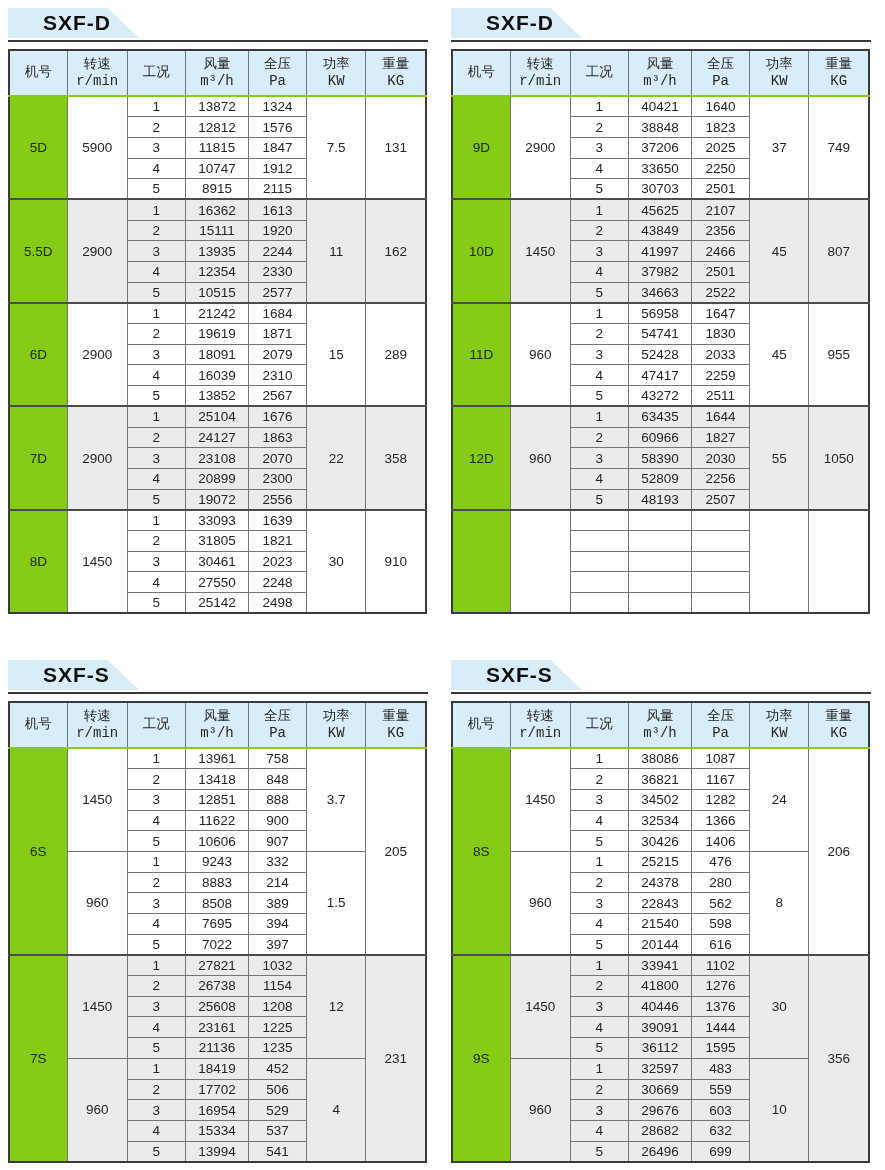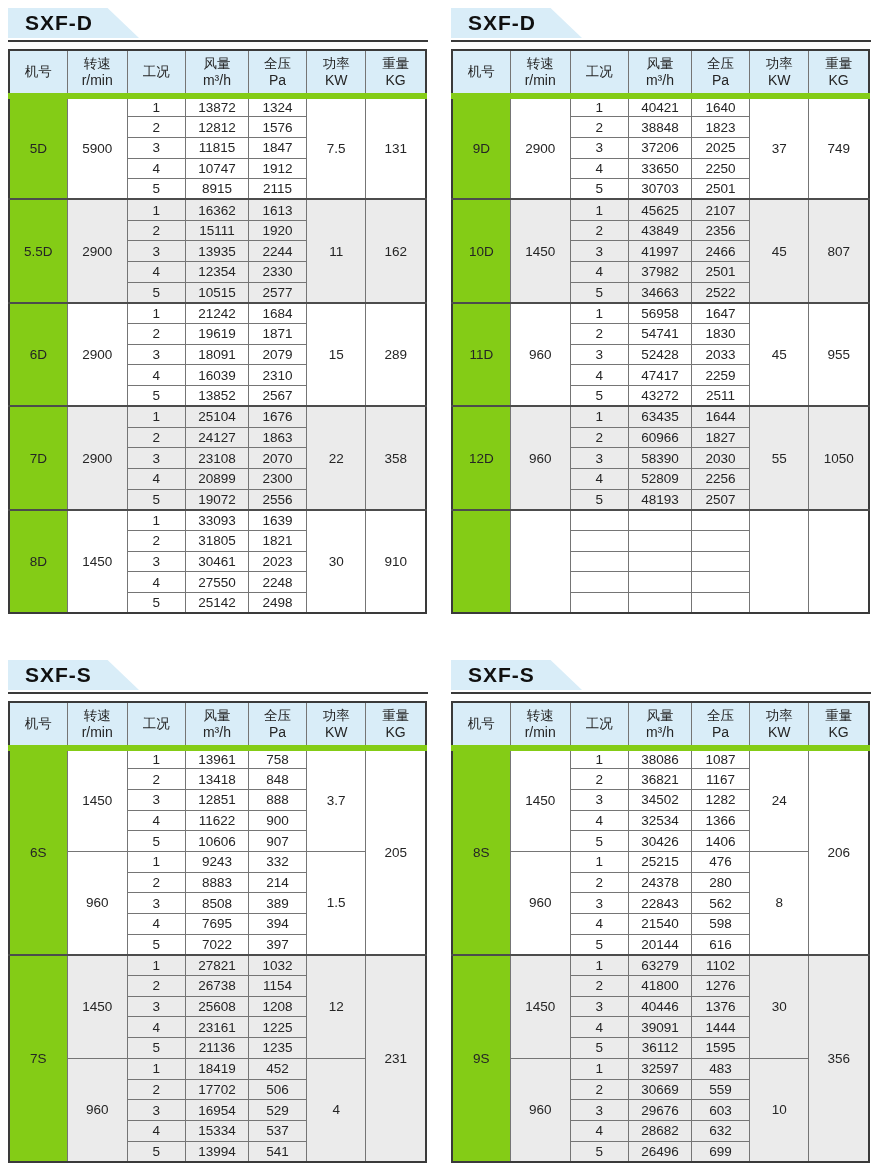--- a/index.html
+++ b/index.html
@@ -15,7 +15,7 @@
   .ribbon{
     width:131px;height:30px;background:#d9edf8;
     clip-path:polygon(0 0,76% 0,100% 100%,0 100%);
-    display:flex;align-items:center;padding-left:17px;box-sizing:border-box;
+    display:flex;align-items:center;padding-left:35px;box-sizing:border-box;
   }
   .ribbon span{font-size:21px;font-weight:700;letter-spacing:1px;color:#101010;}
   .rule{height:2px;background:#3a3a3a;margin-top:2px;}

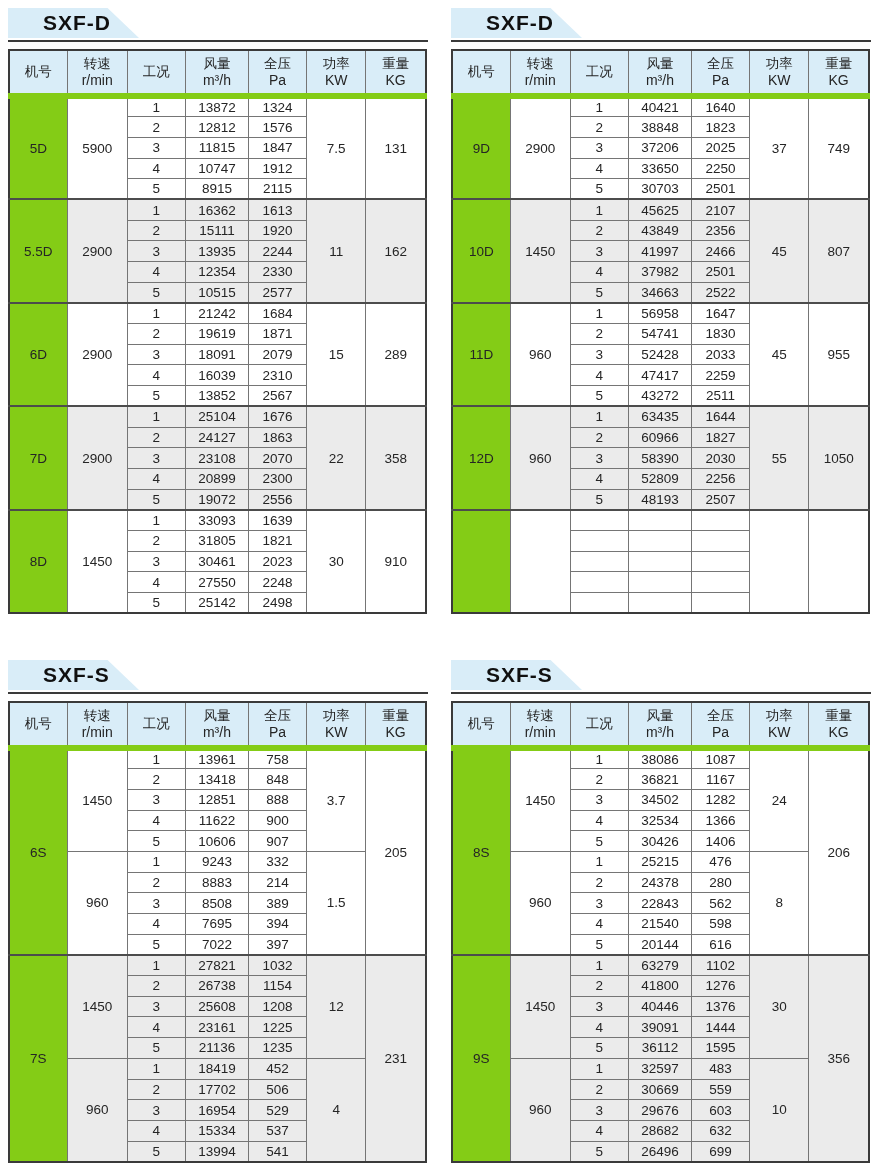--- a/index.html
+++ b/index.html
@@ -29,7 +29,7 @@
     padding:0;font-size:13.5px;color:#252525;overflow:hidden;
   }
   .tbl thead tr{height:46px;}
-  .tbl thead{border-bottom:6px solid #84cc16;}
+  .tbl thead{border-bottom:2px solid #84cc16;font-family:Liberation Mono, monospace;}
   .tbl tbody{border-top:2px solid #4c4c4c;}
   .tbl tbody tr{height:20.7px;}
   .tbl th{background:#d9edf8;font-weight:400;}

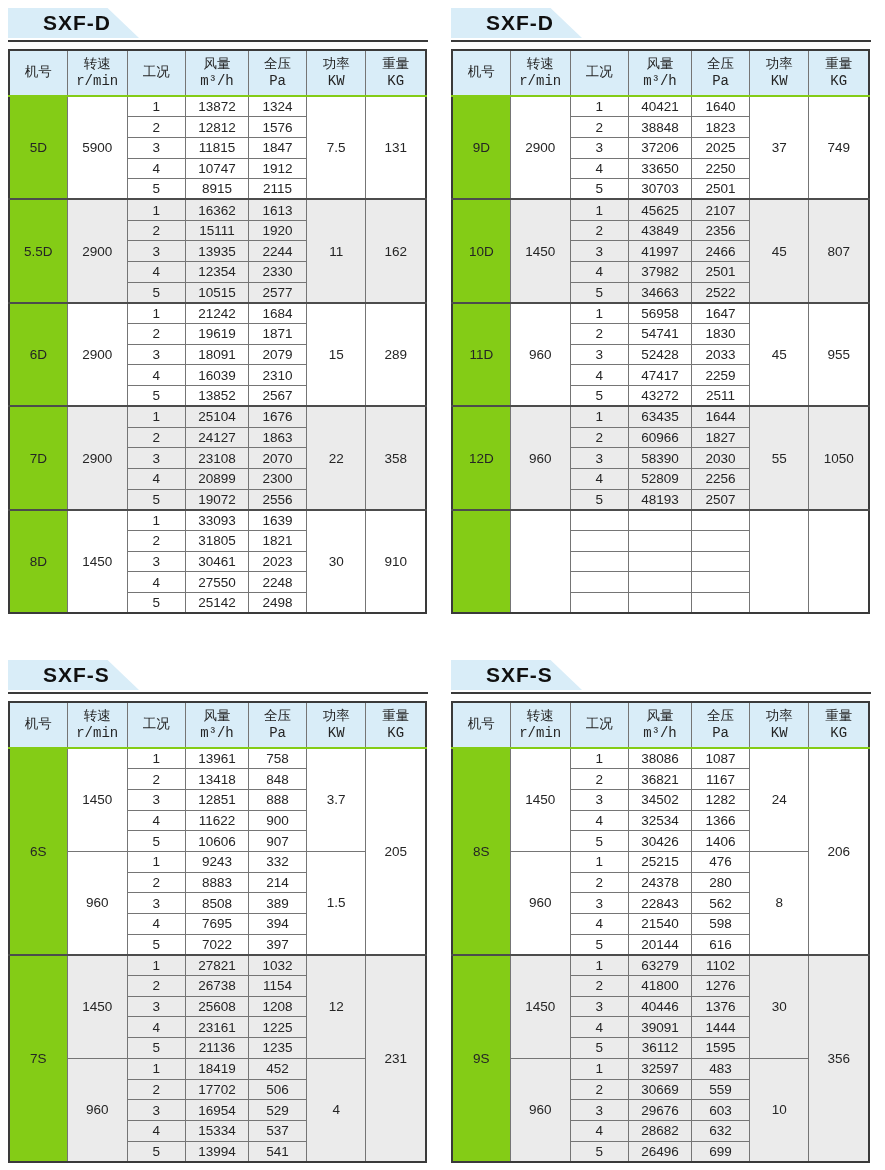--- a/index.html
+++ b/index.html
@@ -727,7 +727,7 @@
             <td class="model" rowspan="10">9S</td>
             <td class="speed" rowspan="5">1450</td>
             <td>1</td>
-            <td>63279</td>
+            <td>33941</td>
             <td>1102</td>
             <td class="power" rowspan="5">30</td>
             <td class="weight" rowspan="10">356</td>

